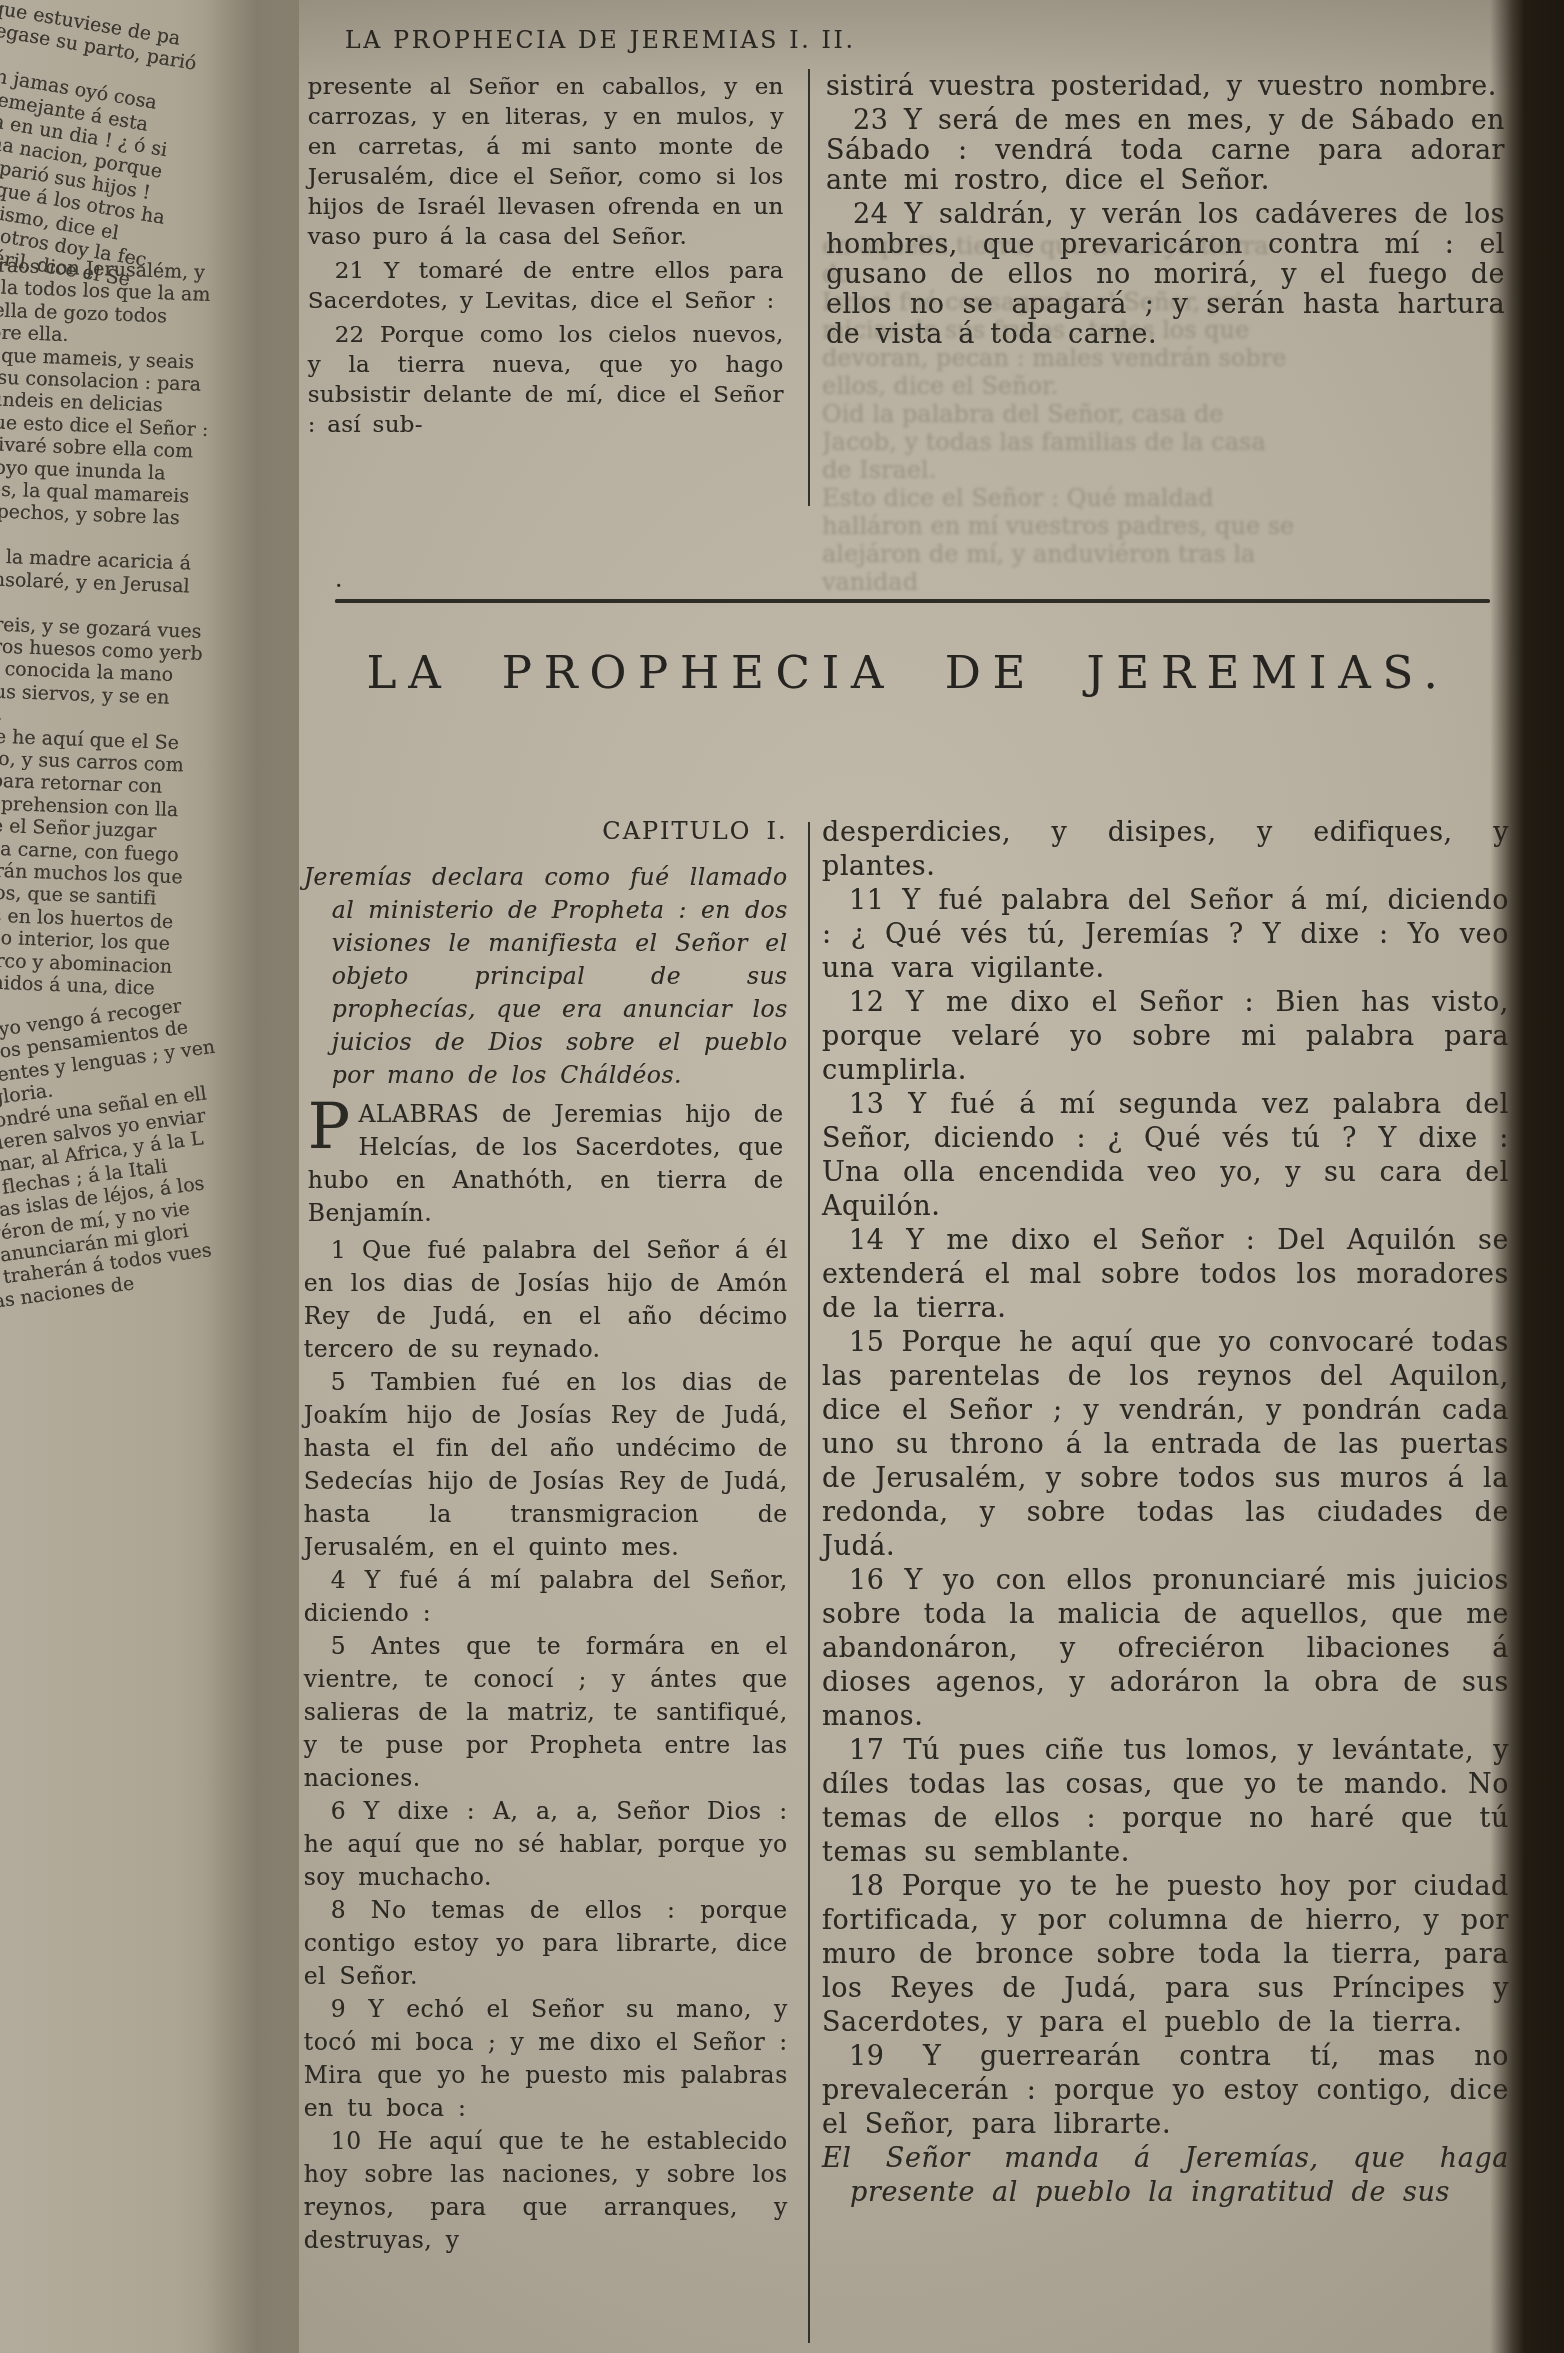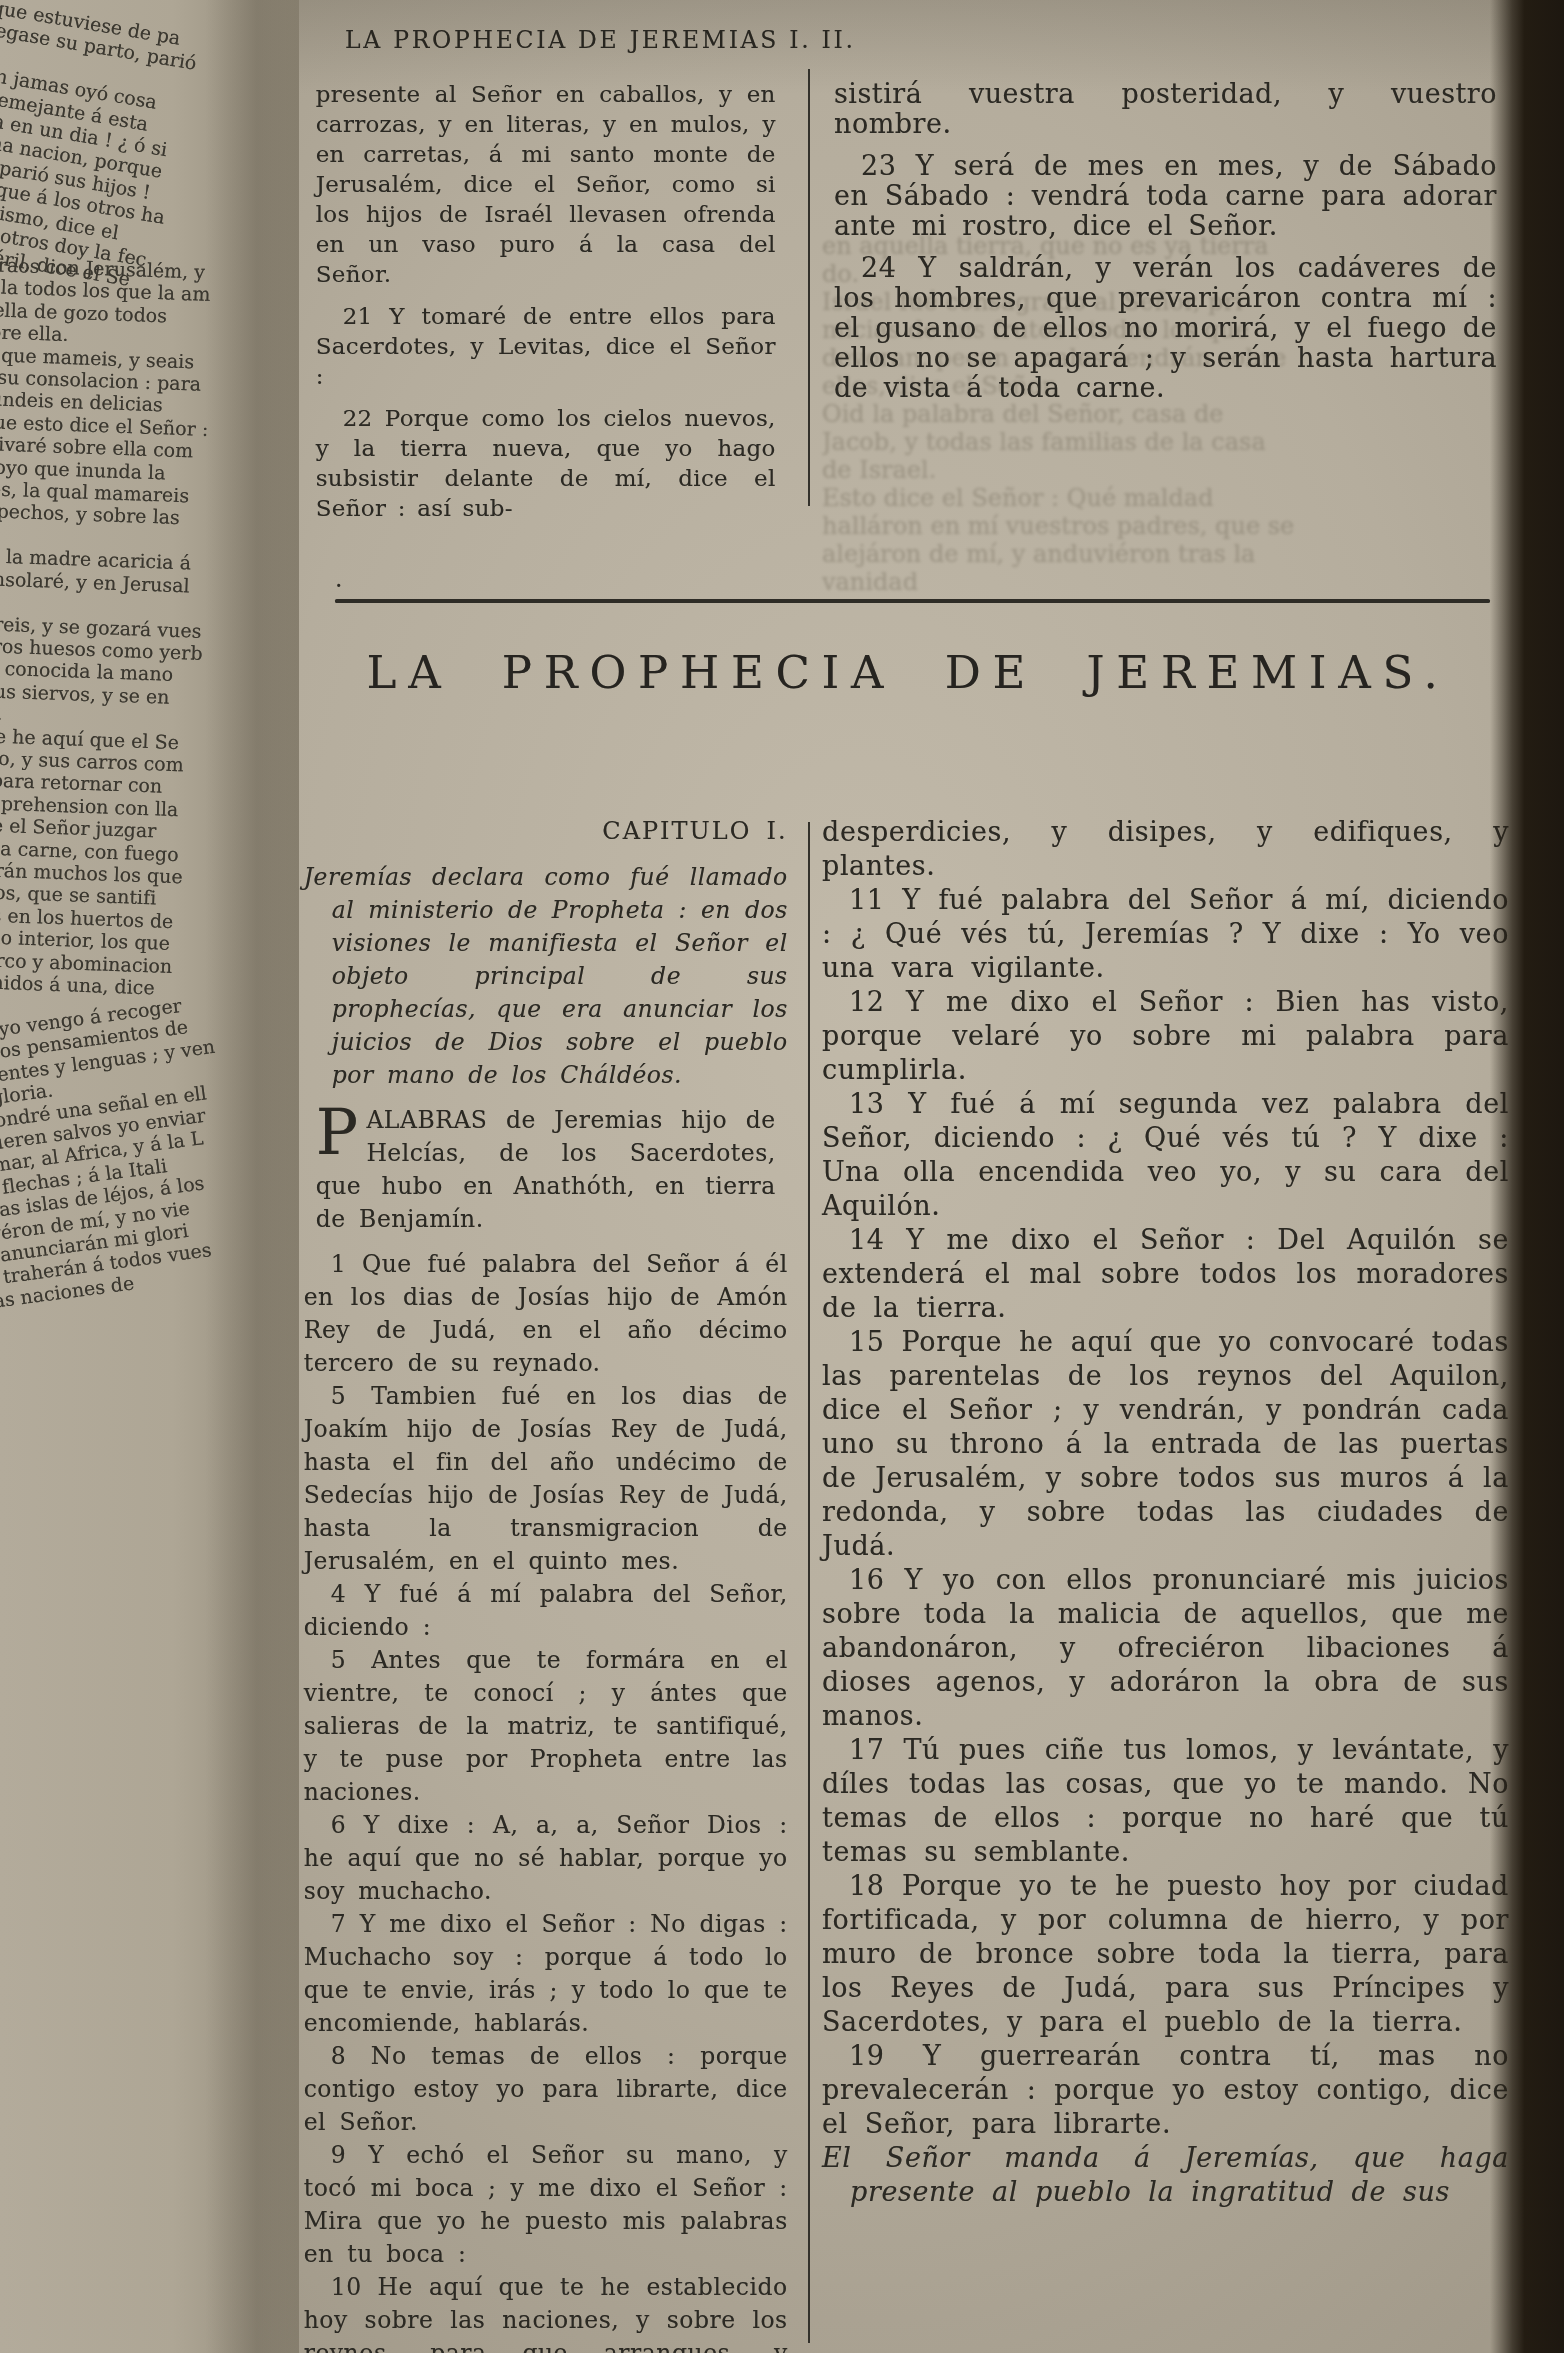--- a/index.html
+++ b/index.html
@@ -39,7 +39,7 @@
     letter-spacing:0.5px;word-spacing:5.5px;}
   .ch-right{top:815px;left:523px;width:687px;font-size:27px;line-height:34px;
     letter-spacing:0.6px;word-spacing:7.8px;}
-  .par{margin:12px;text-indent:27px;}
+  .par{margin:4px;text-indent:27px;}
   .no-first-indent > :first-child{text-indent:0;}
   .vrule{position:absolute;width:2.3px;background:#33312b;z-index:3;}
   .vrule-top{left:509px;top:69px;height:437px;}

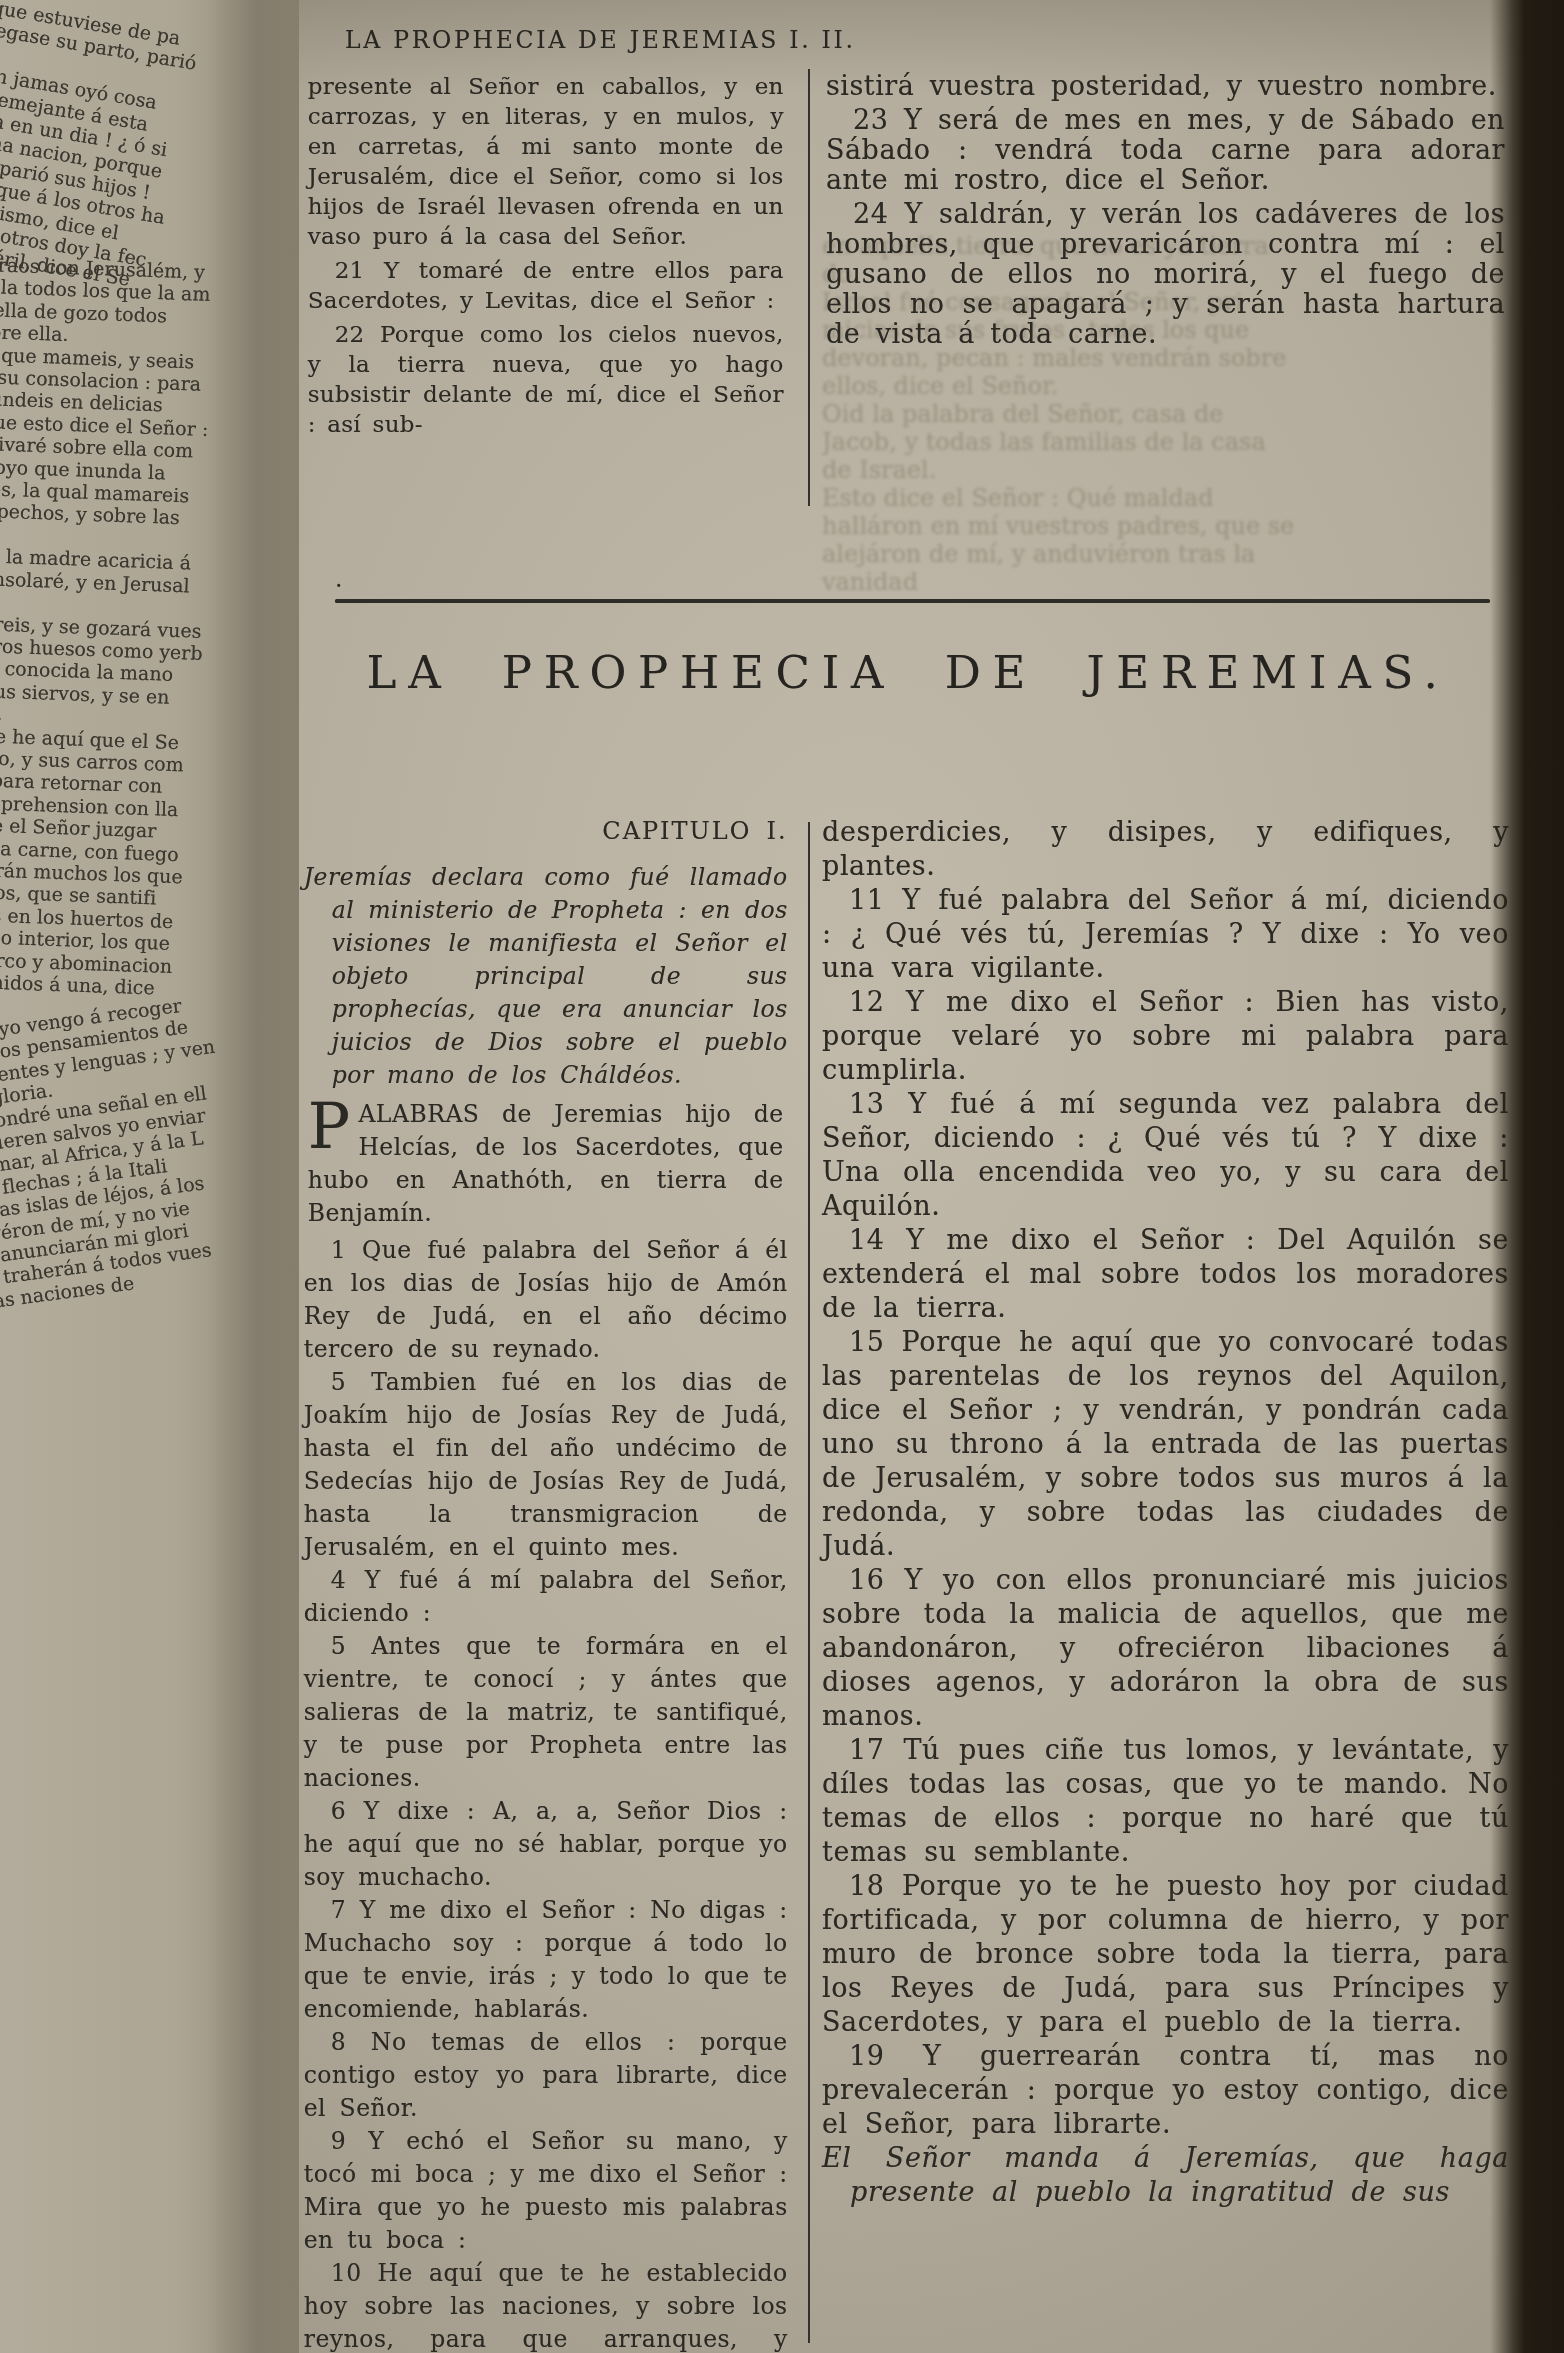--- a/index.html
+++ b/index.html
@@ -192,7 +192,6 @@
           <p class="par">4 Y fué á mí palabra del Señor, diciendo :</p>
           <p class="par">5 Antes que te formára en el vientre, te conocí ; y ántes que salieras de la matriz, te santifiqué, y te puse por Propheta entre las naciones.</p>
           <p class="par">6 Y dixe : A, a, a, Señor Dios : he aquí que no sé hablar, porque yo soy muchacho.</p>
-          <p class="par">7 Y me dixo el Señor : No digas : Muchacho soy : porque á todo lo que te envie, irás ; y todo lo que te encomiende, hablarás.</p>
           <p class="par">8 No temas de ellos : porque contigo estoy yo para librarte, dice el Señor.</p>
           <p class="par">9 Y echó el Señor su mano, y tocó mi boca ; y me dixo el Señor : Mira que yo he puesto mis palabras en tu boca :</p>
           <p class="par">10 He aquí que te he establecido hoy sobre las naciones, y sobre los reynos, para que arranques, y destruyas, y</p>

